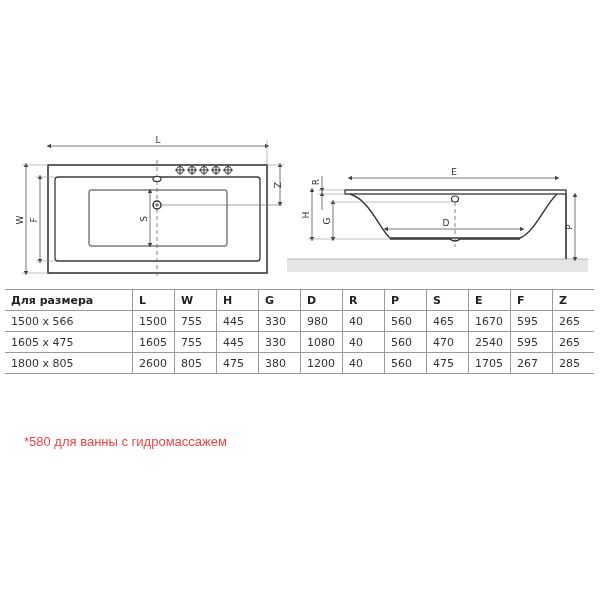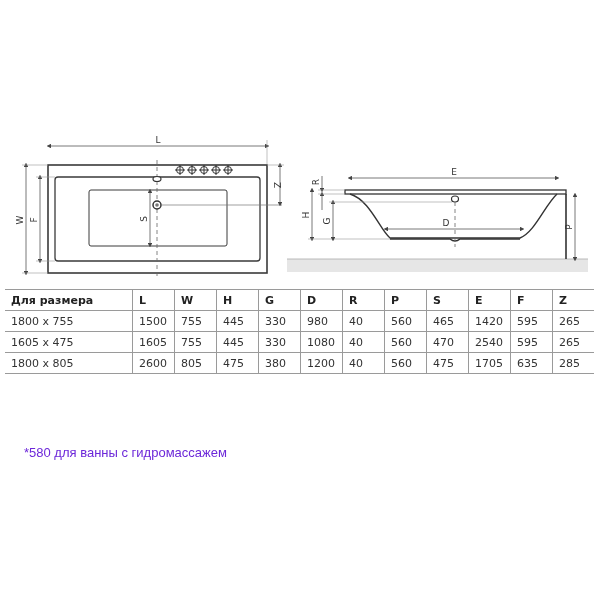--- a/index.html
+++ b/index.html
@@ -158,7 +158,7 @@
   </thead>
   <tbody>
     <tr>
-      <td>1800 x 755</td>
+      <td>1500 x 566</td>
       <td>1500</td>
       <td>755</td>
       <td>445</td>

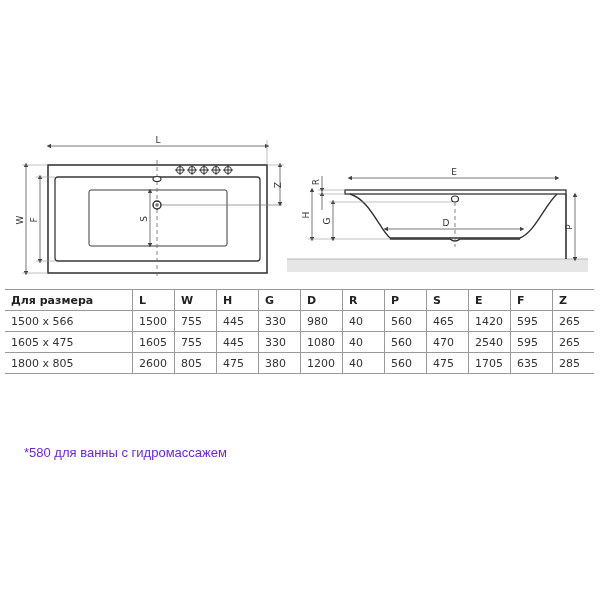--- a/index.html
+++ b/index.html
@@ -167,7 +167,7 @@
       <td>40</td>
       <td>560</td>
       <td>465</td>
-      <td>1420</td>
+      <td>1670</td>
       <td>595</td>
       <td>265</td>
     </tr>

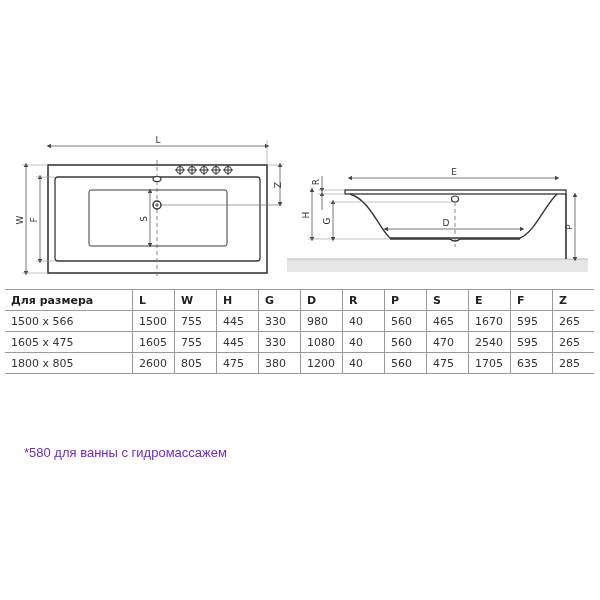--- a/index.html
+++ b/index.html
@@ -196,7 +196,7 @@
       <td>560</td>
       <td>475</td>
       <td>1705</td>
-      <td>635</td>
+      <td>267</td>
       <td>285</td>
     </tr>
   </tbody>

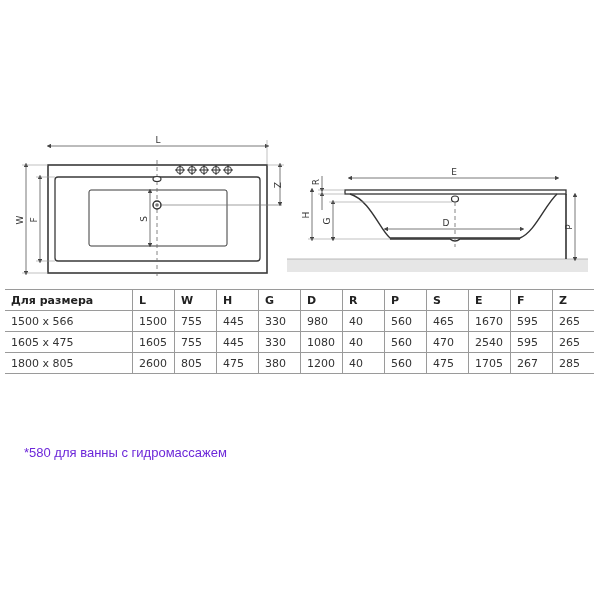--- a/index.html
+++ b/index.html
@@ -18,8 +18,8 @@
   .spec-table tr > :last-child { border-right:none; }
   .col-size { width:121px; }
   .col-num { width:35px; }
-  .footnote { position:absolute; left:24px; top:445px; font-family:"Liberation Sans", sans-serif;
-              font-size:13px; color:#6d28d9; }
+  .footnote { position:absolute; left:24px; top:434px; font-family:"Liberation Sans", sans-serif;
+              font-size:13px; color:#ef4444; }
 </style>
 </head>
 <body>

